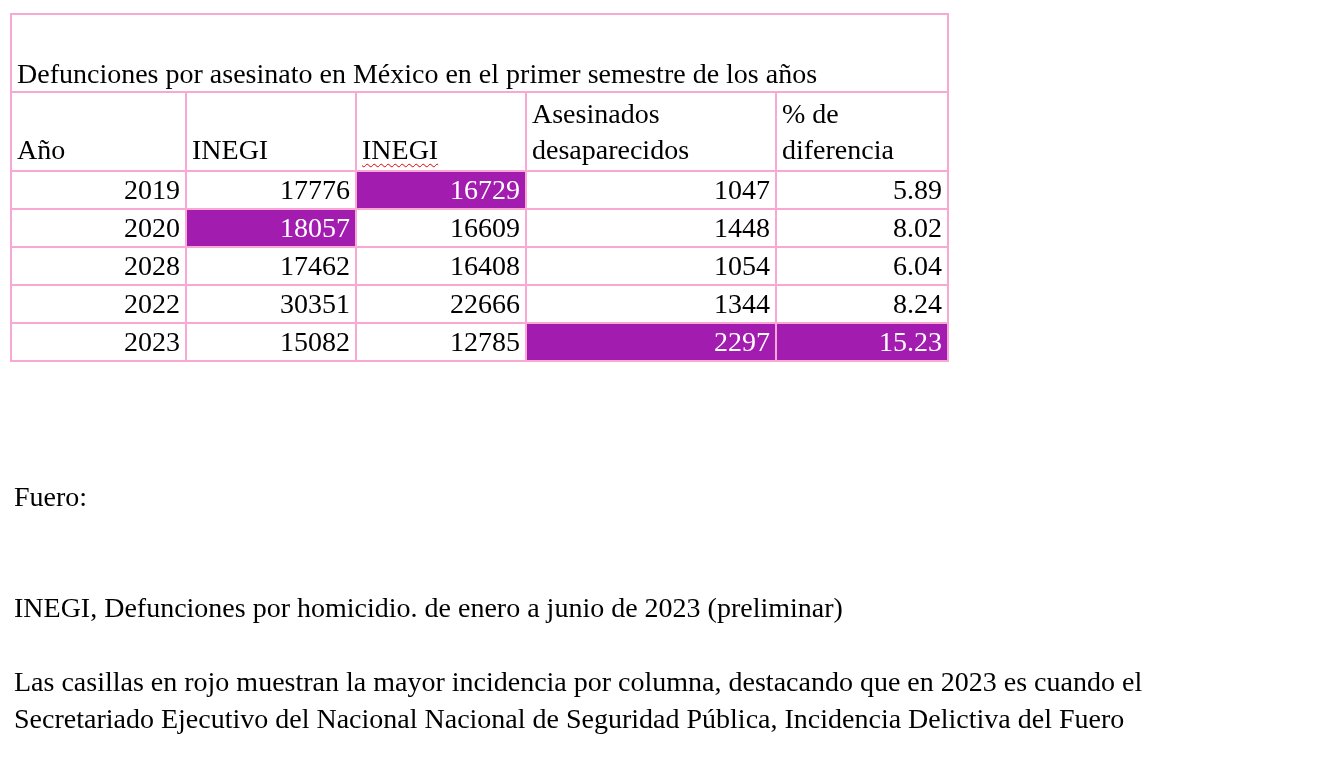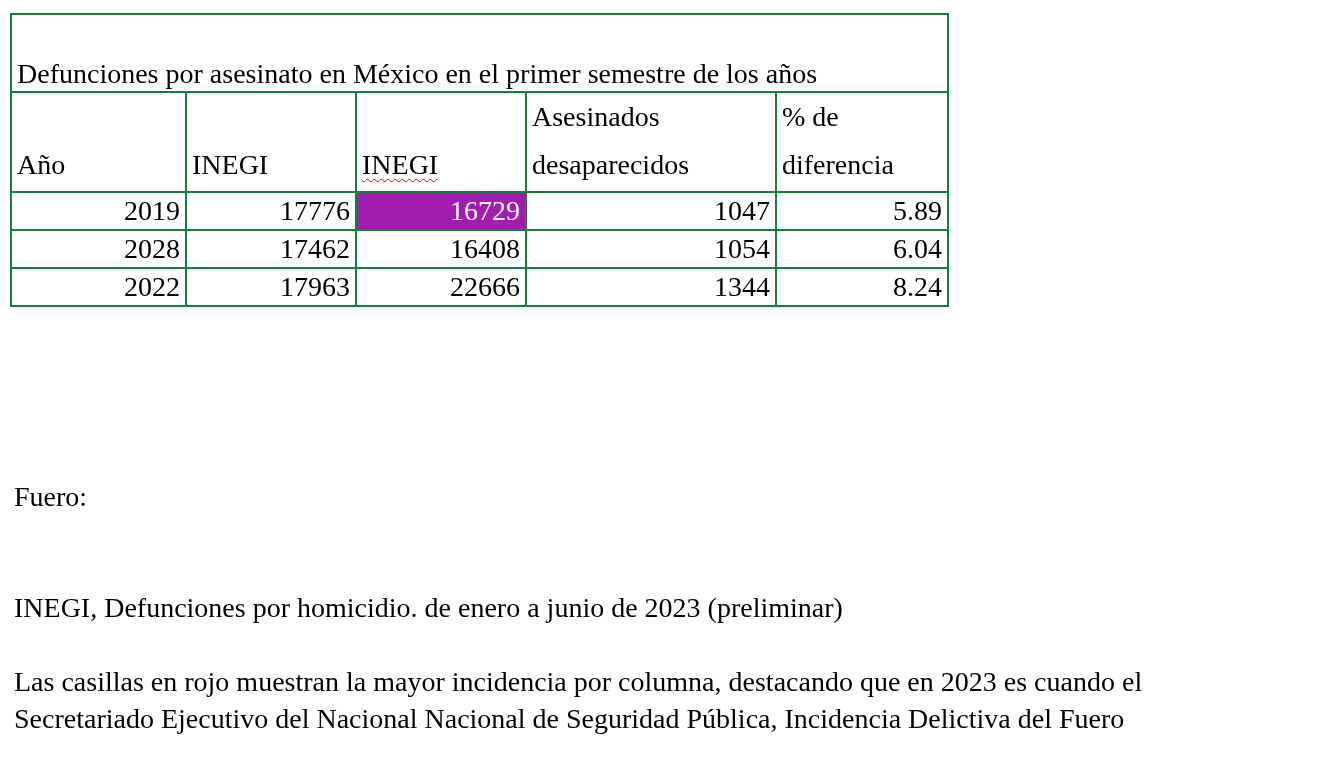--- a/index.html
+++ b/index.html
@@ -21,7 +21,7 @@
     table-layout: fixed;
   }
   table.stats td, table.stats th {
-    border: 2px solid #15803d;
+    border: 2px solid #f9a8d4;
     font-size: 28px;
     font-weight: normal;
     padding: 0 5px;

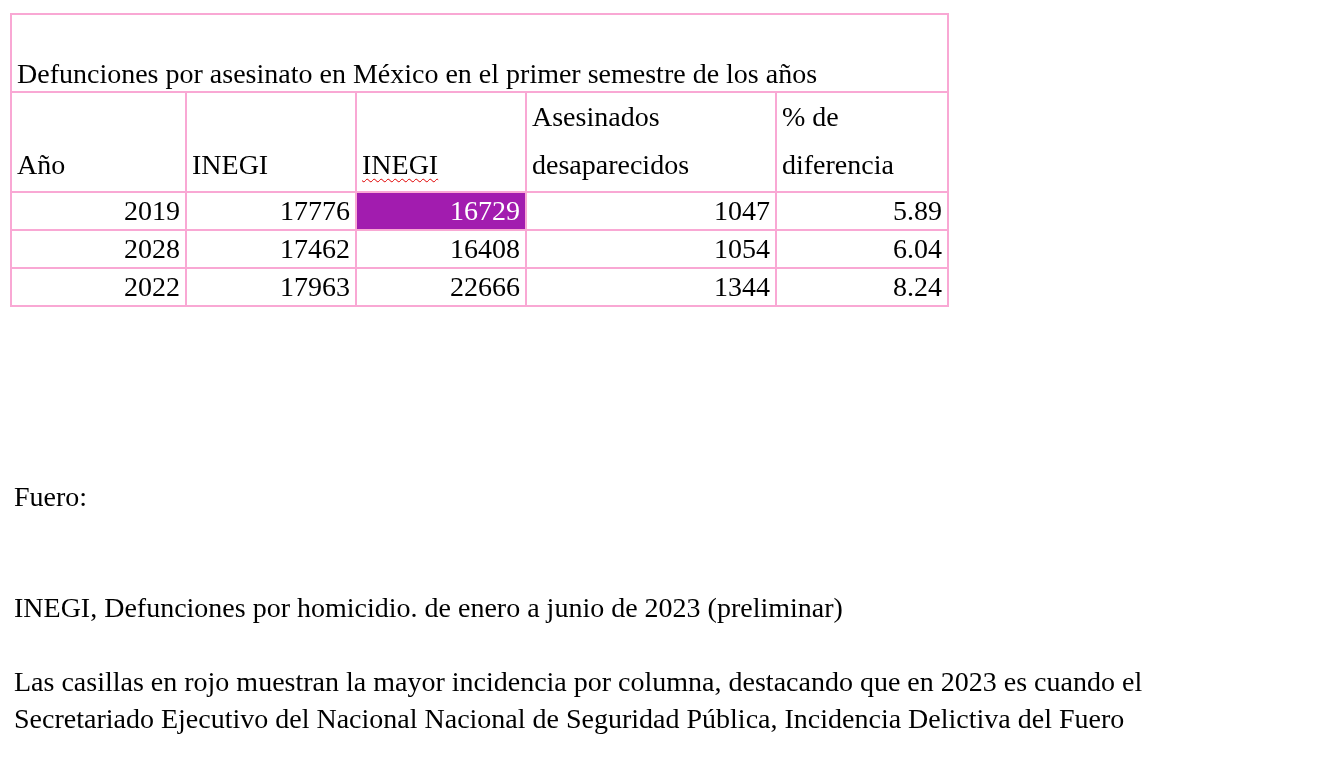--- a/index.html
+++ b/index.html
@@ -36,7 +36,7 @@
     height: 79px;
     vertical-align: bottom;
     text-align: left;
-    line-height: 48px;
+    line-height: 36px;
     padding-bottom: 2px;
   }
   tr.data-row td {

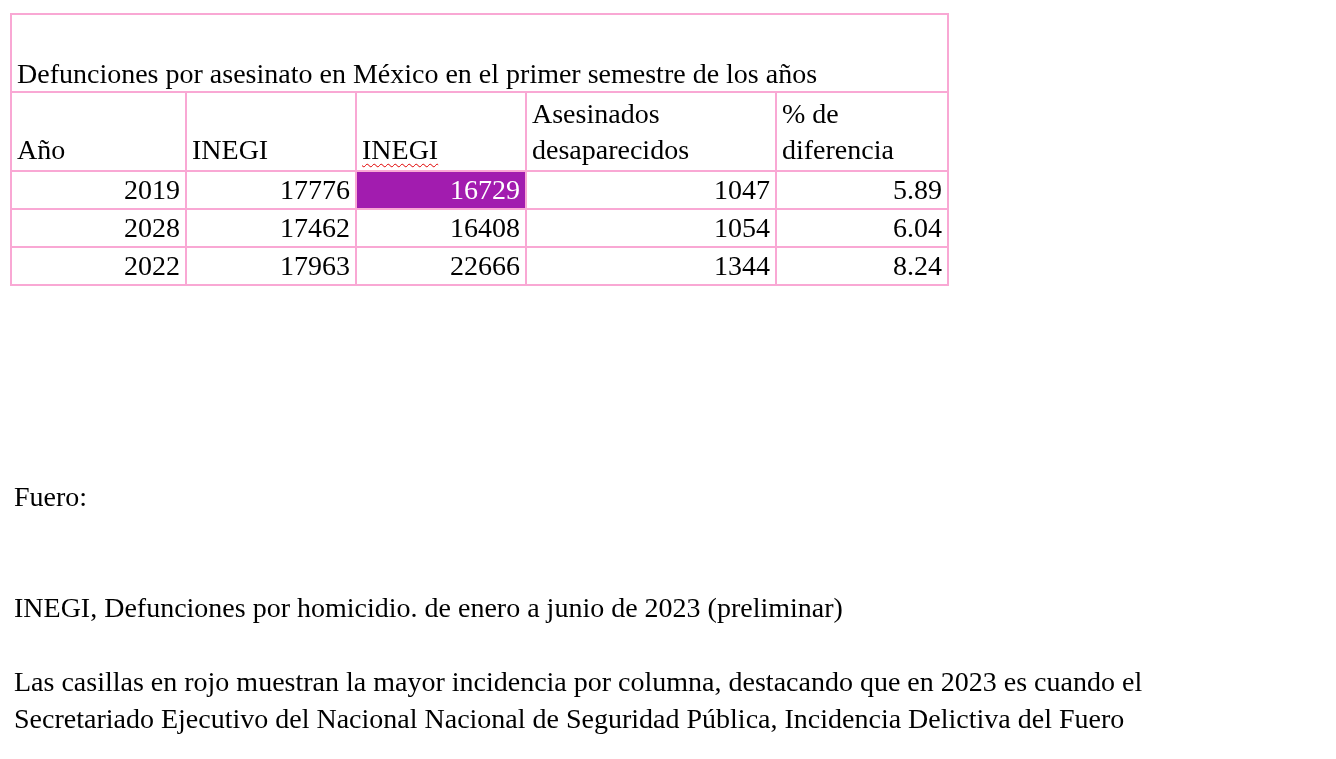--- a/index.html
+++ b/index.html
@@ -98,6 +98,13 @@
       <td>5.89</td>
     </tr>
     <tr class="data-row">
+      <td>2020</td>
+      <td class="hl">18057</td>
+      <td>16609</td>
+      <td>1448</td>
+      <td>8.02</td>
+    </tr>
+    <tr class="data-row">
       <td>2028</td>
       <td>17462</td>
       <td>16408</td>

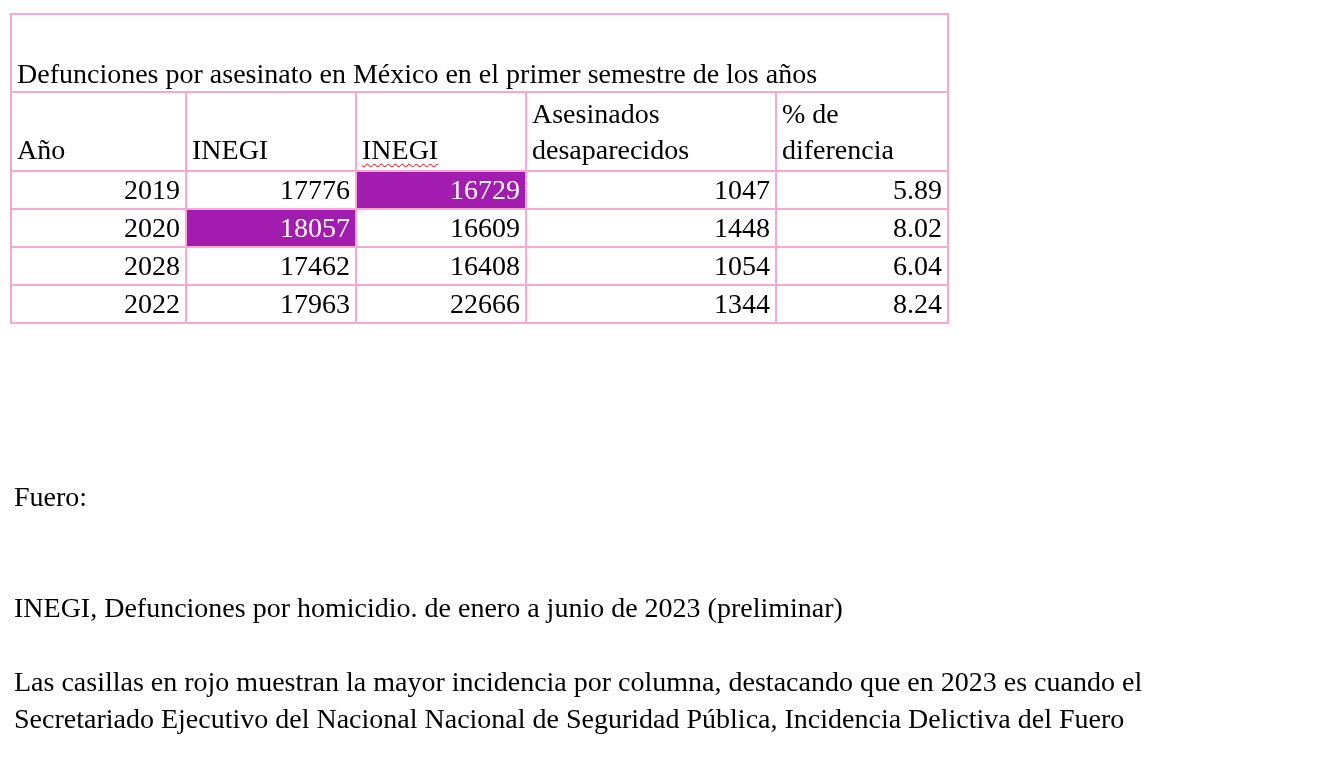--- a/index.html
+++ b/index.html
@@ -113,7 +113,7 @@
     </tr>
     <tr class="data-row">
       <td>2022</td>
-      <td>17963</td>
+      <td>30351</td>
       <td>22666</td>
       <td>1344</td>
       <td>8.24</td>

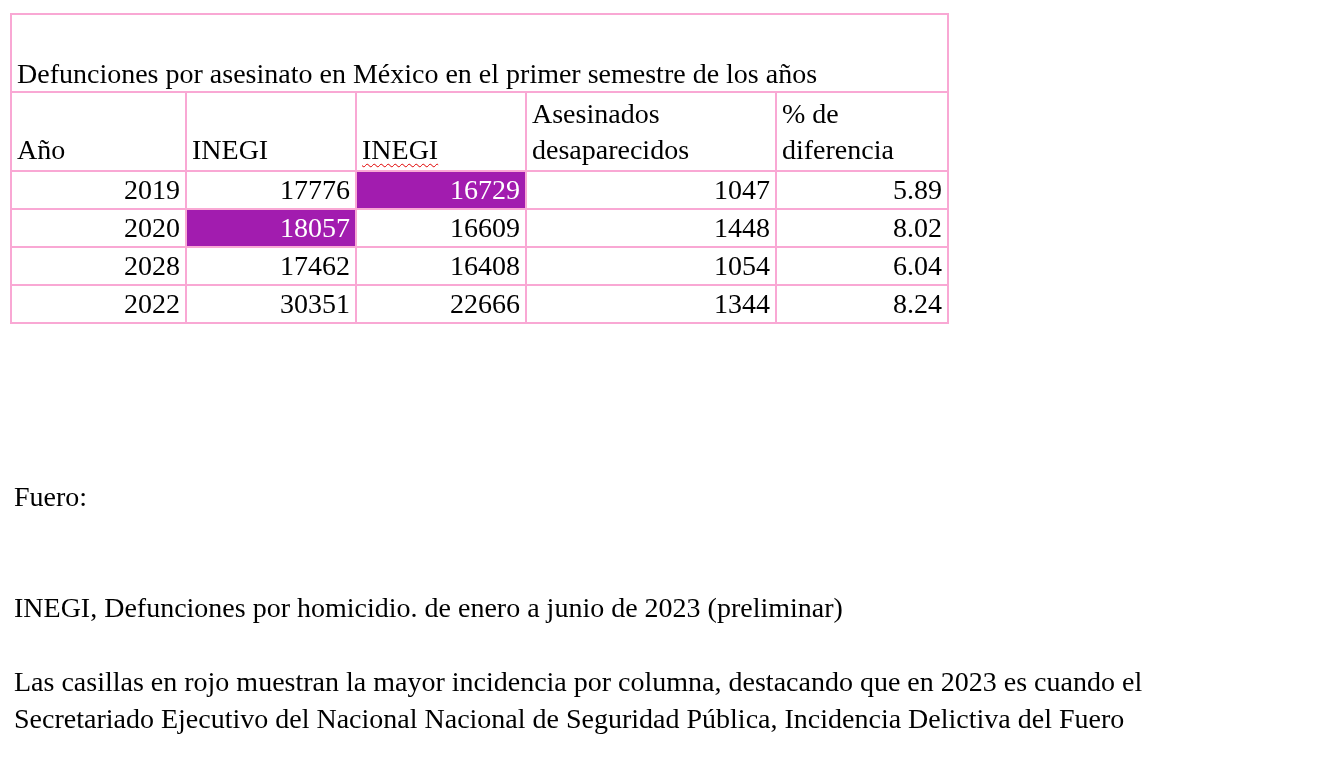--- a/index.html
+++ b/index.html
@@ -118,6 +118,13 @@
       <td>1344</td>
       <td>8.24</td>
     </tr>
+    <tr class="data-row">
+      <td>2023</td>
+      <td>15082</td>
+      <td>12785</td>
+      <td class="hl">2297</td>
+      <td class="hl">15.23</td>
+    </tr>
   </tbody>
     </table>
 

